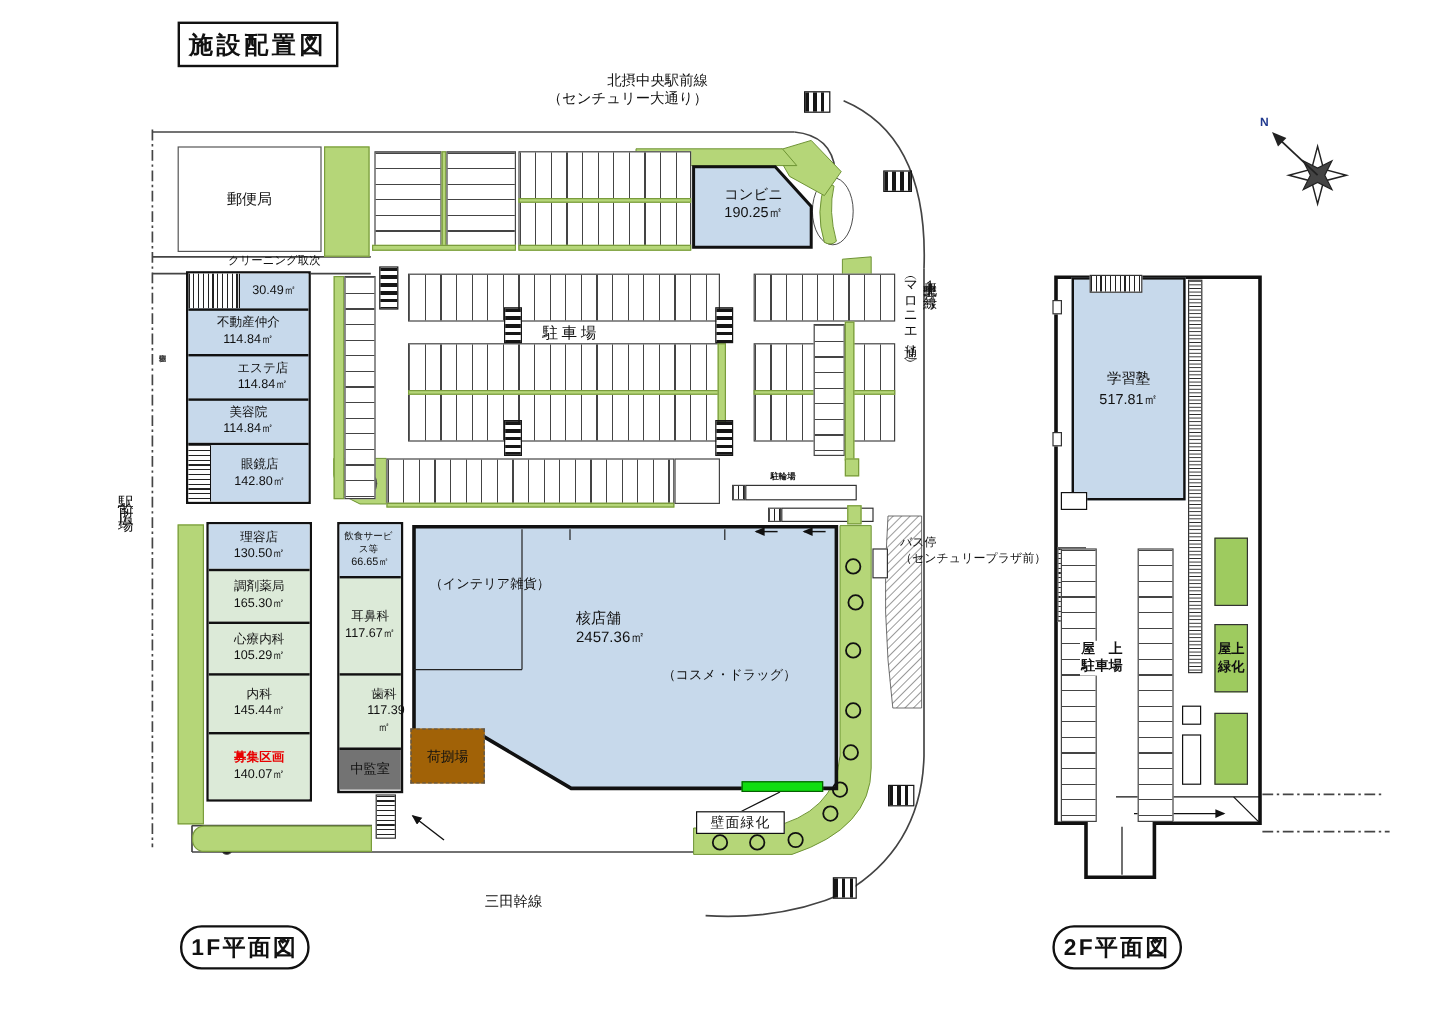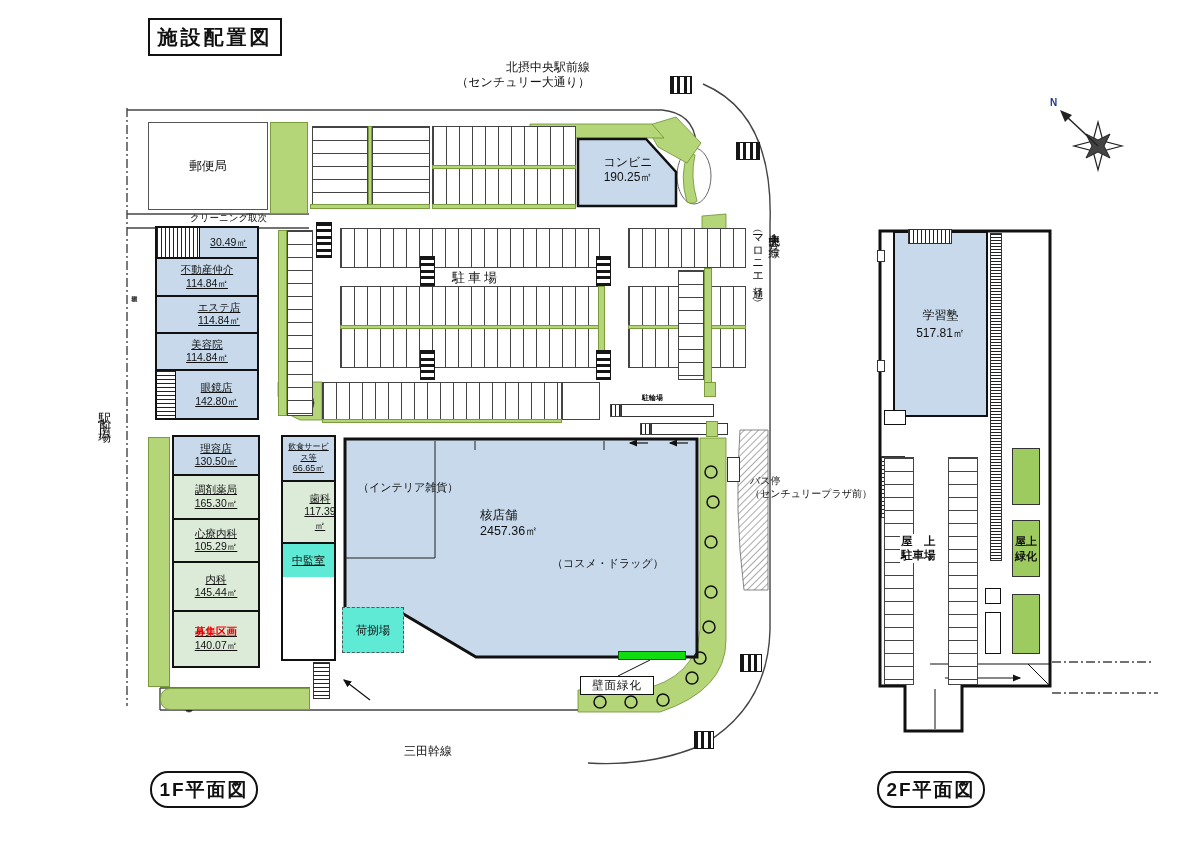--- a/index.html
+++ b/index.html
@@ -16,8 +16,8 @@
   .u-green{background:#dcead8;}
   .land{background:#b5d678;}
   .unitcol{border:2.5px solid #111;background:#fff;}
-  .unit{display:flex;flex-direction:column;align-items:center;justify-content:center;
-        text-align:center;font-size:10.5px;line-height:1.3;border-top:2px solid #111;box-sizing:border-box;text-decoration:underline;}
+  .unit{display:flex;flex-direction:column;justify-content:center;
+        text-align:center;font-size:10.5px;line-height:1.3;border-top:2px solid #111;box-sizing:border-box;}
   .unit:first-child{border-top:none;}
   .stalls-v{background-color:#fff;background-image:repeating-linear-gradient(to right,#444 0 1px,transparent 1px 13px);border:1px solid #444;}
   .stalls-h{background-color:#fff;background-image:repeating-linear-gradient(to bottom,#444 0 1px,transparent 1px 13px);border:1px solid #444;}

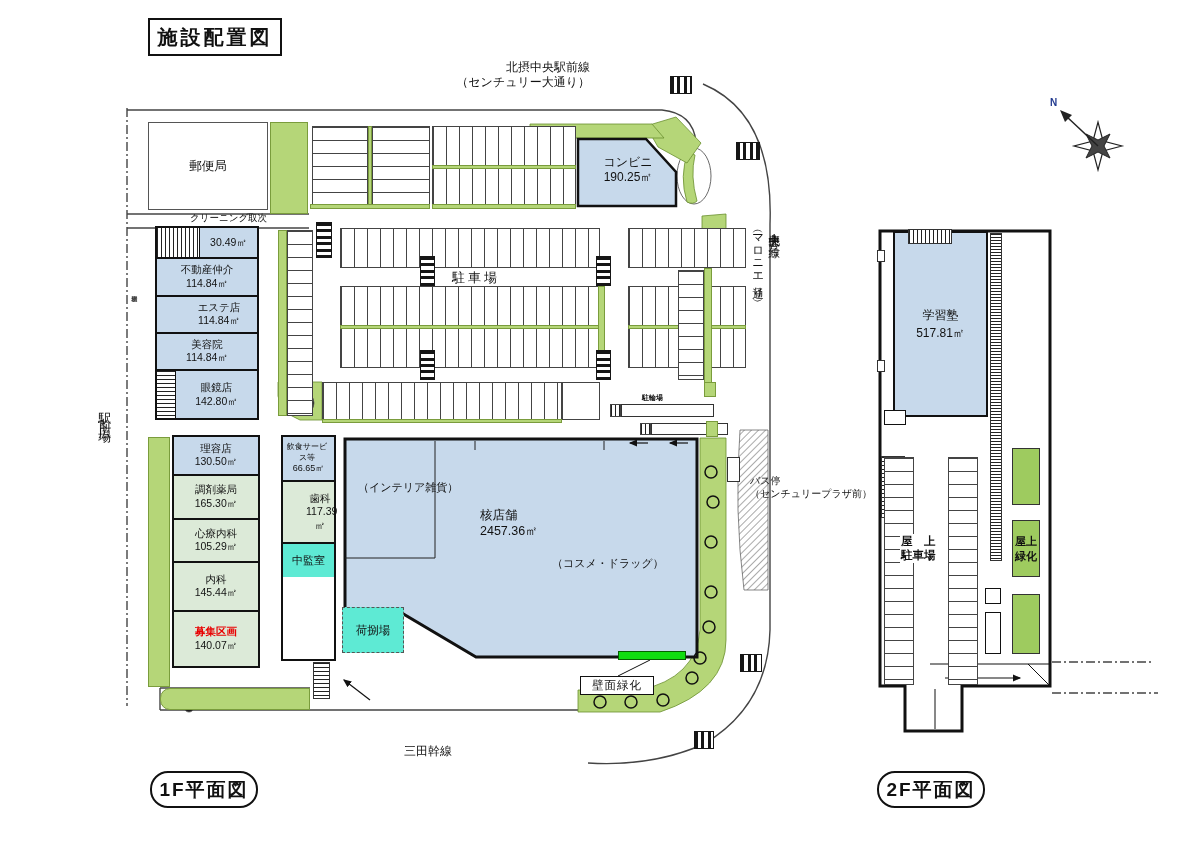--- a/index.html
+++ b/index.html
@@ -268,7 +268,7 @@
   <div class="abs gline" style="left:706px;top:421px;width:12px;height:16px;"></div>
 
   <div class="abs" style="left:727px;top:457px;width:13px;height:25px;border:1.5px solid #333;background:#fff;"></div>
-  <div class="abs lbl" style="left:750px;top:447px;font-size:10px;margin-top:28px;">
+  <div class="abs lbl" style="left:750px;top:447px;font-size:10px;">
     <div>バス停</div>
     <div>（センチュリープラザ前）</div>
   </div>

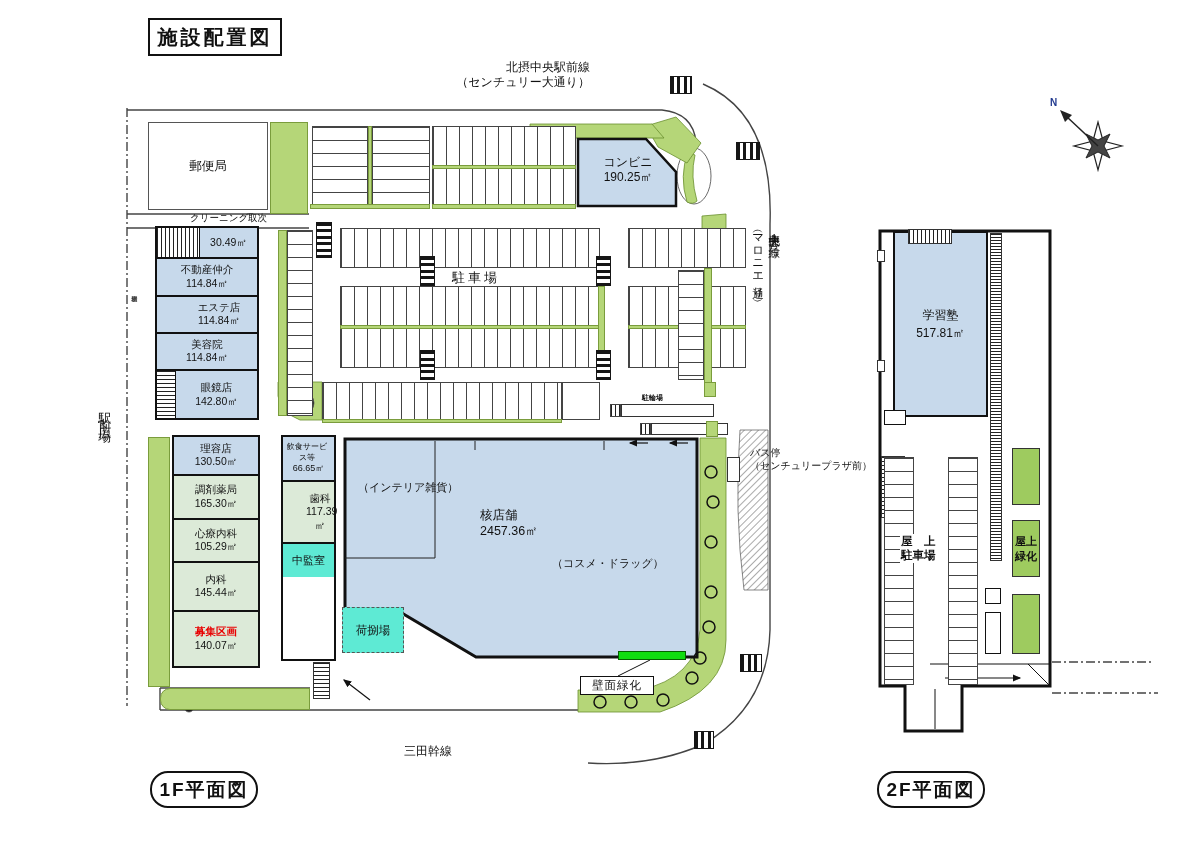--- a/index.html
+++ b/index.html
@@ -303,6 +303,10 @@
       <span style="white-space:normal;width:48px;">飲食サービス等</span>
       <span style="font-size:9px;">66.65㎡</span>
     </div>
+    <div class="unit u-green" style="height:81px;">
+      <span>耳鼻科</span>
+      <span>117.67㎡</span>
+    </div>
     <div class="unit u-green" style="height:62px;padding-left:23px;">
       <span>歯科</span>
       <span>117.39㎡</span>

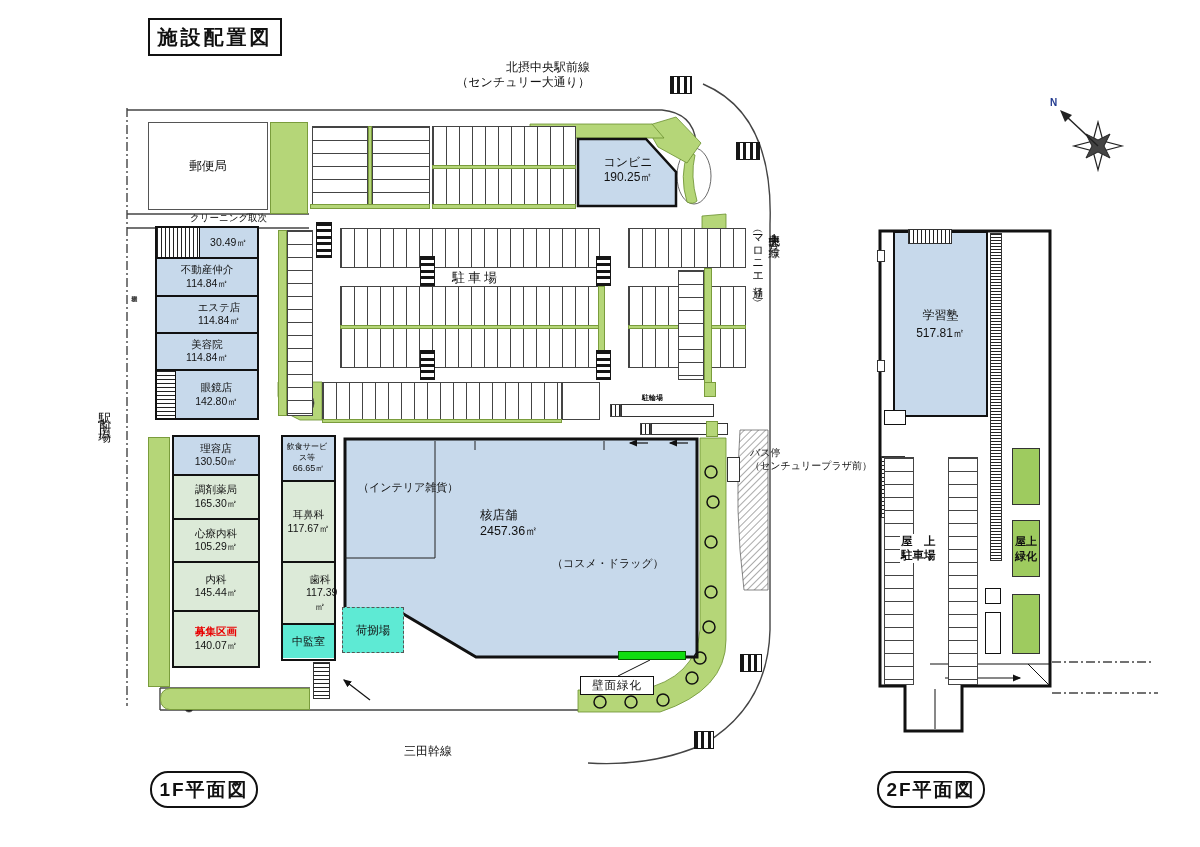--- a/index.html
+++ b/index.html
@@ -26,7 +26,7 @@
   .hatchV{background-color:#fff;background-image:repeating-linear-gradient(to right,#222 0 1px,transparent 1px 4px);}
   .hatchH{background-color:#fff;background-image:repeating-linear-gradient(to bottom,#222 0 1px,transparent 1px 4px);}
   .gline{background:#b5d678;border:0.5px solid #7a9c3c;}
-  .dashedbox{border:1.5px dashed #555;background:#5eead4;}
+  .dashedbox{border:1.5px dashed #555;background:#a16207;}
   .redname{color:#e80000;font-weight:700;}
 </style>
 </head>

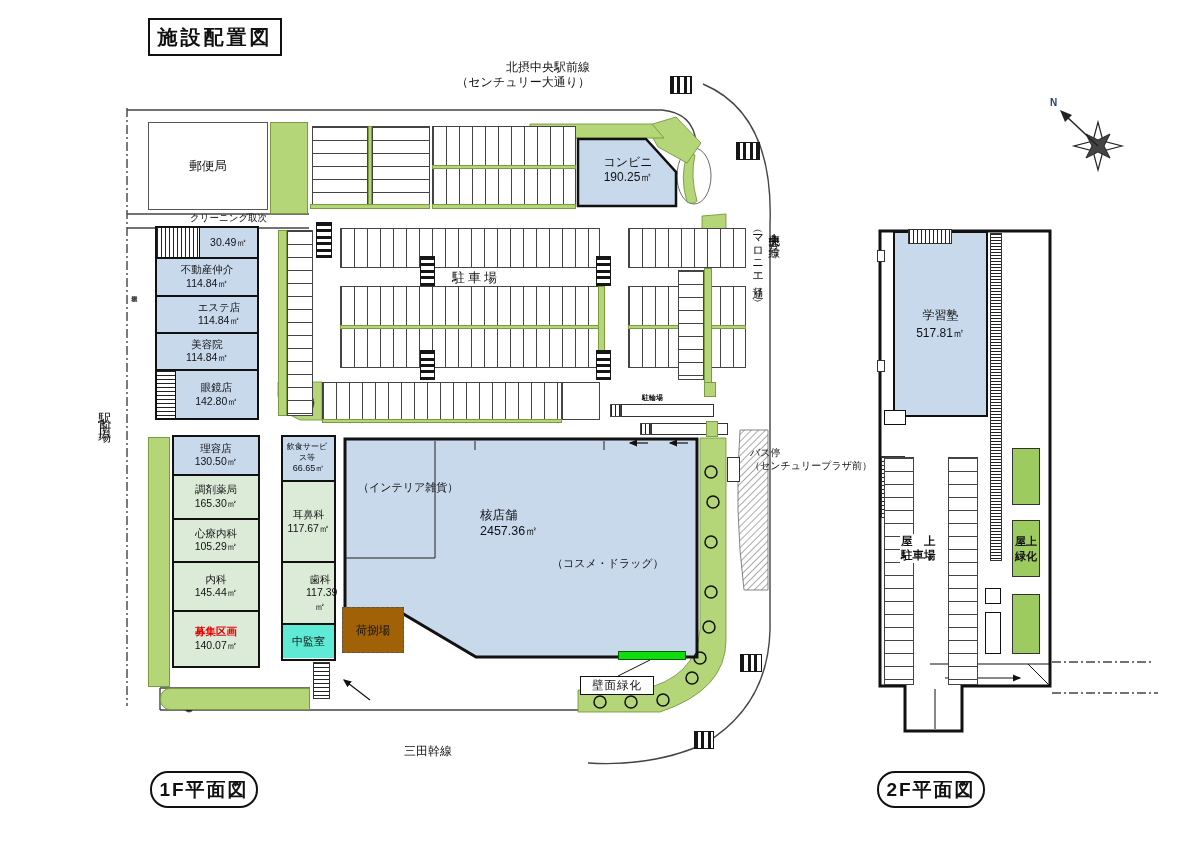--- a/index.html
+++ b/index.html
@@ -311,7 +311,7 @@
       <span>歯科</span>
       <span>117.39㎡</span>
     </div>
-    <div class="unit" style="height:35px;background:#5eead4;font-size:11px;">
+    <div class="unit" style="height:35px;background:#737373;font-size:11px;">
       <span>中監室</span>
     </div>
   </div>

